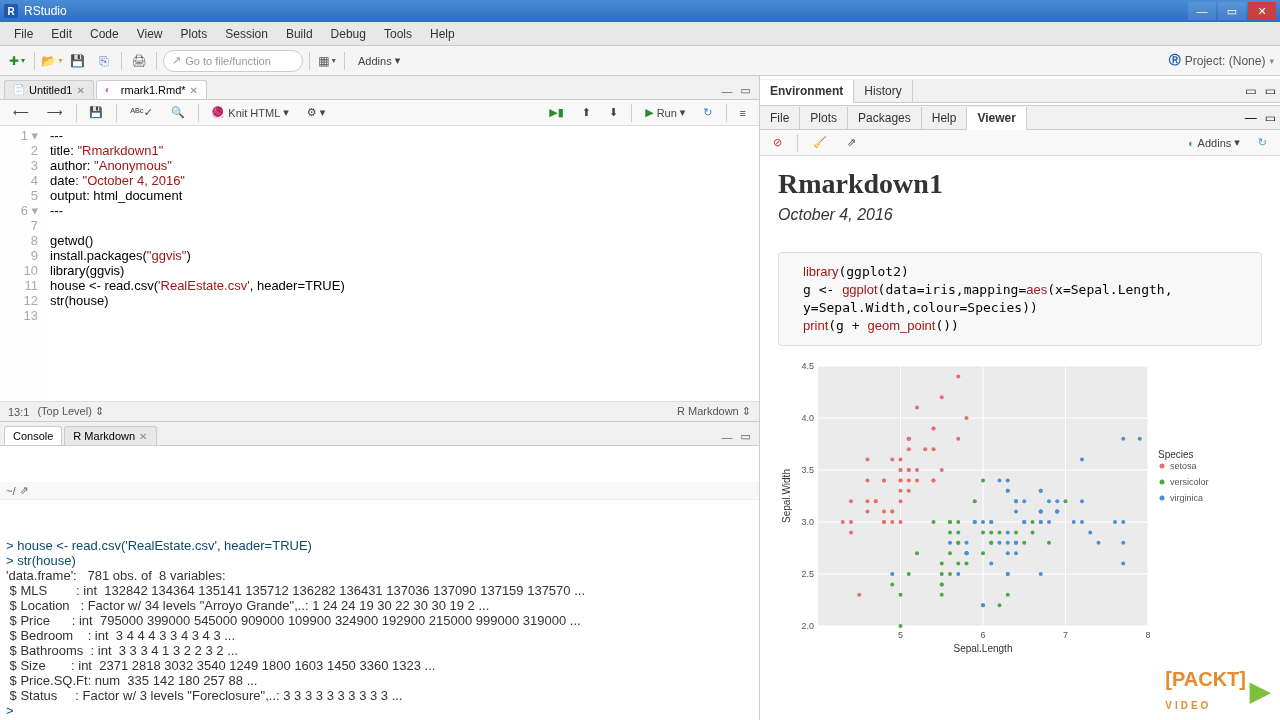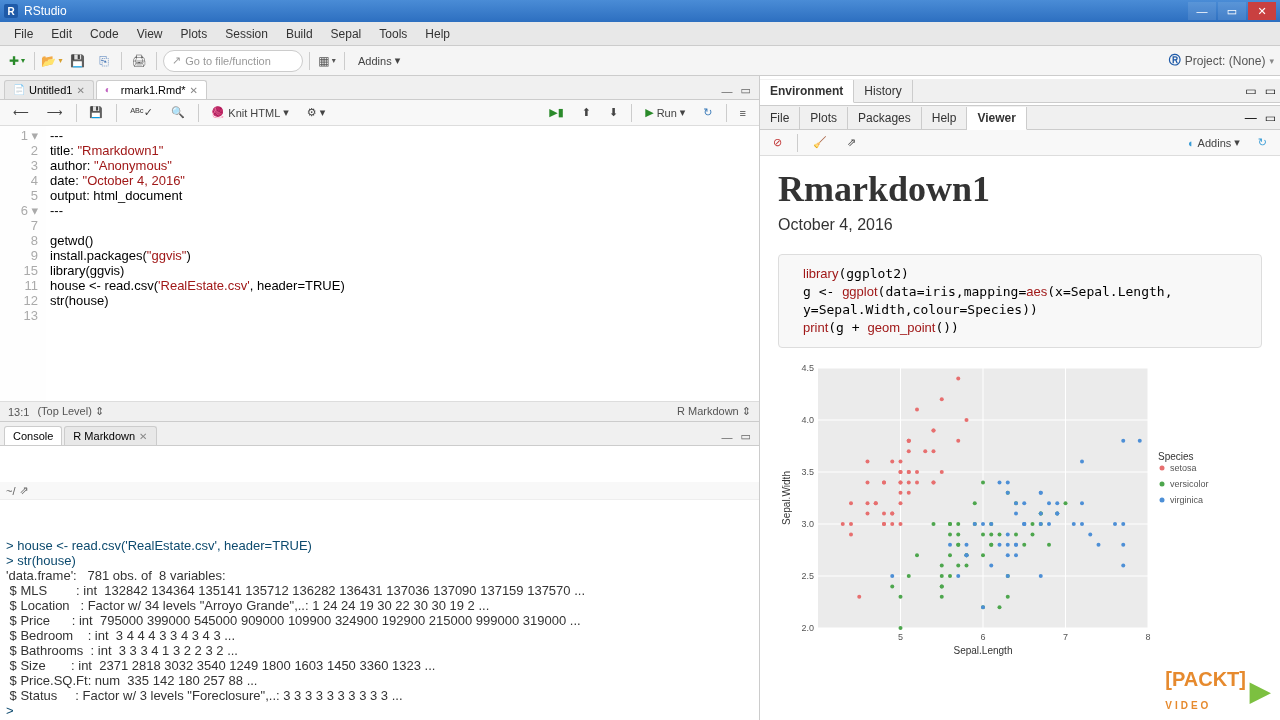--- a/index.html
+++ b/index.html
@@ -82,7 +82,7 @@
   <span class="mitem">Plots</span>
   <span class="mitem">Session</span>
   <span class="mitem">Build</span>
-  <span class="mitem">Sepal</span>
+  <span class="mitem">Debug</span>
   <span class="mitem">Tools</span>
   <span class="mitem">Help</span>
 </div>

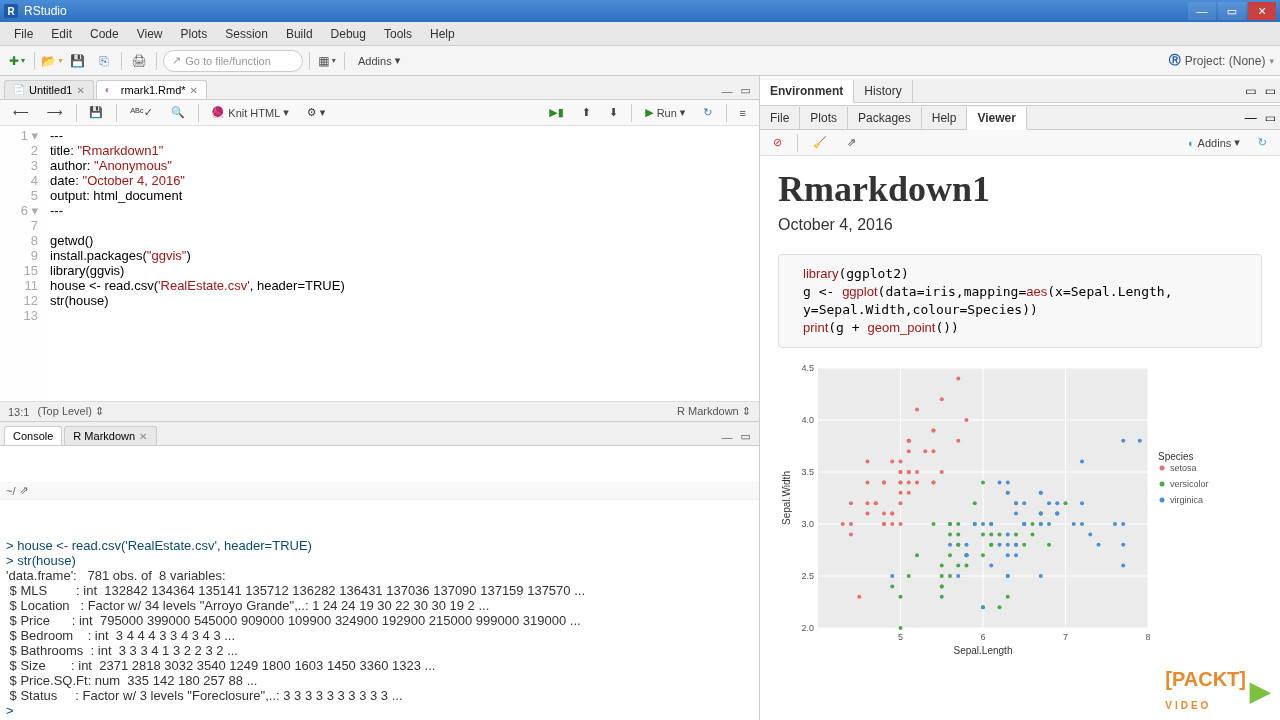--- a/index.html
+++ b/index.html
@@ -51,7 +51,7 @@
 .viewertb { height: 26px; background: #f8f8f8; border-bottom: 1px solid #ddd; display: flex; align-items: center; padding: 0 6px; gap: 6px; }
 .viewertb .right { margin-left: auto; display: flex; align-items: center; gap: 4px; }
 .viewer { flex: 1; overflow: hidden; padding: 12px 18px; background: white; }
-.viewer h1 { font-family: Georgia, serif; font-size: 36px; font-weight: bold; color: #333; margin-bottom: 6px; }
+.viewer h1 { font-family: Georgia, serif; font-size: 28px; font-weight: bold; color: #333; margin-bottom: 6px; }
 .viewer .auth { font-style: italic; font-size: 17px; color: #333; margin-bottom: 4px; }
 .viewer .date { font-size: 16px; color: #333; margin-bottom: 20px; }
 .codebox { border: 1px solid #ddd; border-radius: 4px; background: #f8f8f8; padding: 10px 24px; font-family: Consolas, monospace; font-size: 13px; line-height: 18px; margin-bottom: 10px; white-space: pre-wrap; }

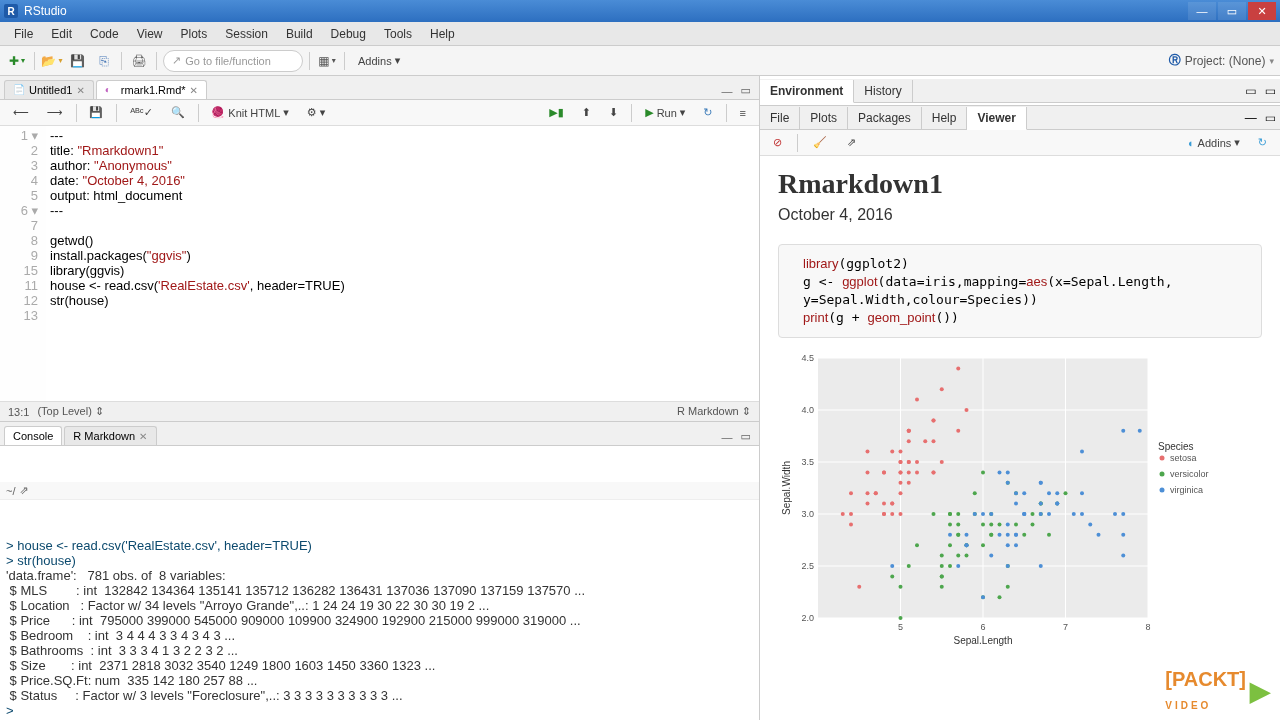--- a/index.html
+++ b/index.html
@@ -53,7 +53,7 @@
 .viewer { flex: 1; overflow: hidden; padding: 12px 18px; background: white; }
 .viewer h1 { font-family: Georgia, serif; font-size: 28px; font-weight: bold; color: #333; margin-bottom: 6px; }
 .viewer .auth { font-style: italic; font-size: 17px; color: #333; margin-bottom: 4px; }
-.viewer .date { font-size: 16px; color: #333; margin-bottom: 20px; }
+.viewer .date { font-style: italic; font-size: 16px; color: #333; margin-bottom: 28px; }
 .codebox { border: 1px solid #ddd; border-radius: 4px; background: #f8f8f8; padding: 10px 24px; font-family: Consolas, monospace; font-size: 13px; line-height: 18px; margin-bottom: 10px; white-space: pre-wrap; }
 .codebox .fn { color: #a01818; }
 .chart { position: relative; width: 480px; height: 300px; }

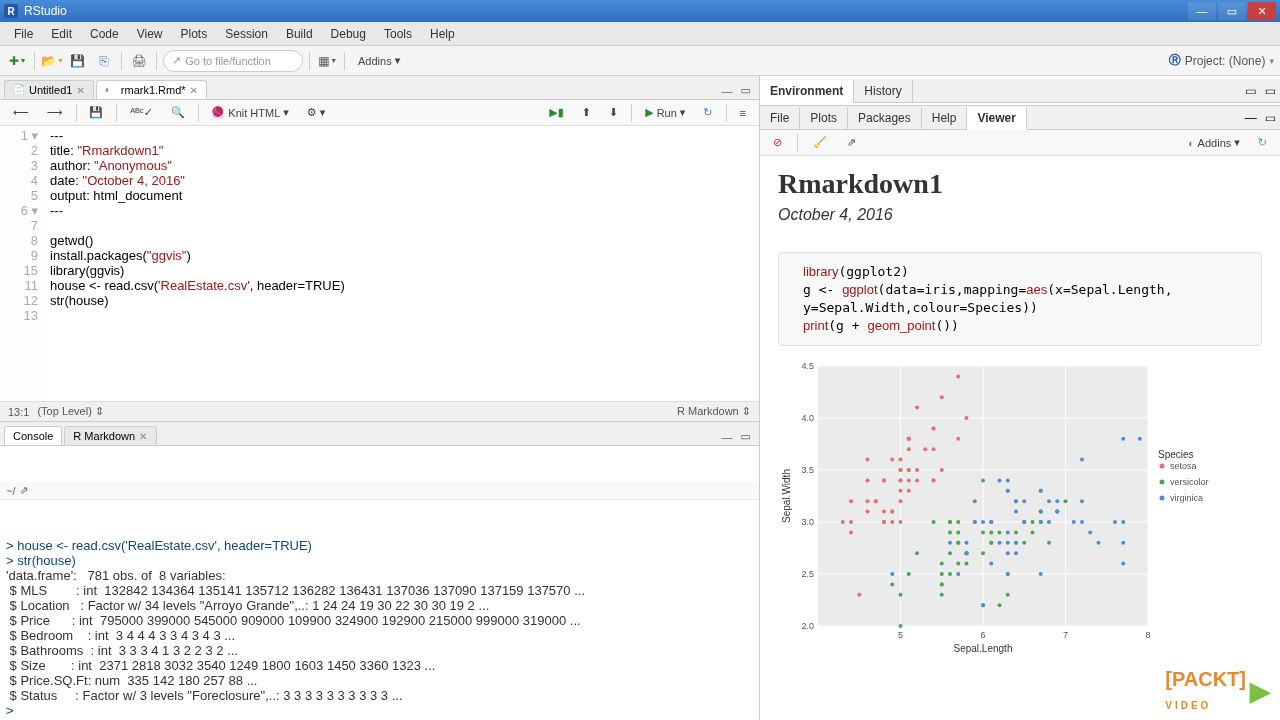--- a/index.html
+++ b/index.html
@@ -163,7 +163,7 @@
             <div>7</div>
             <div>8</div>
             <div>9</div>
-            <div>15</div>
+            <div>10</div>
             <div>11</div>
             <div>12</div>
             <div>13</div>

